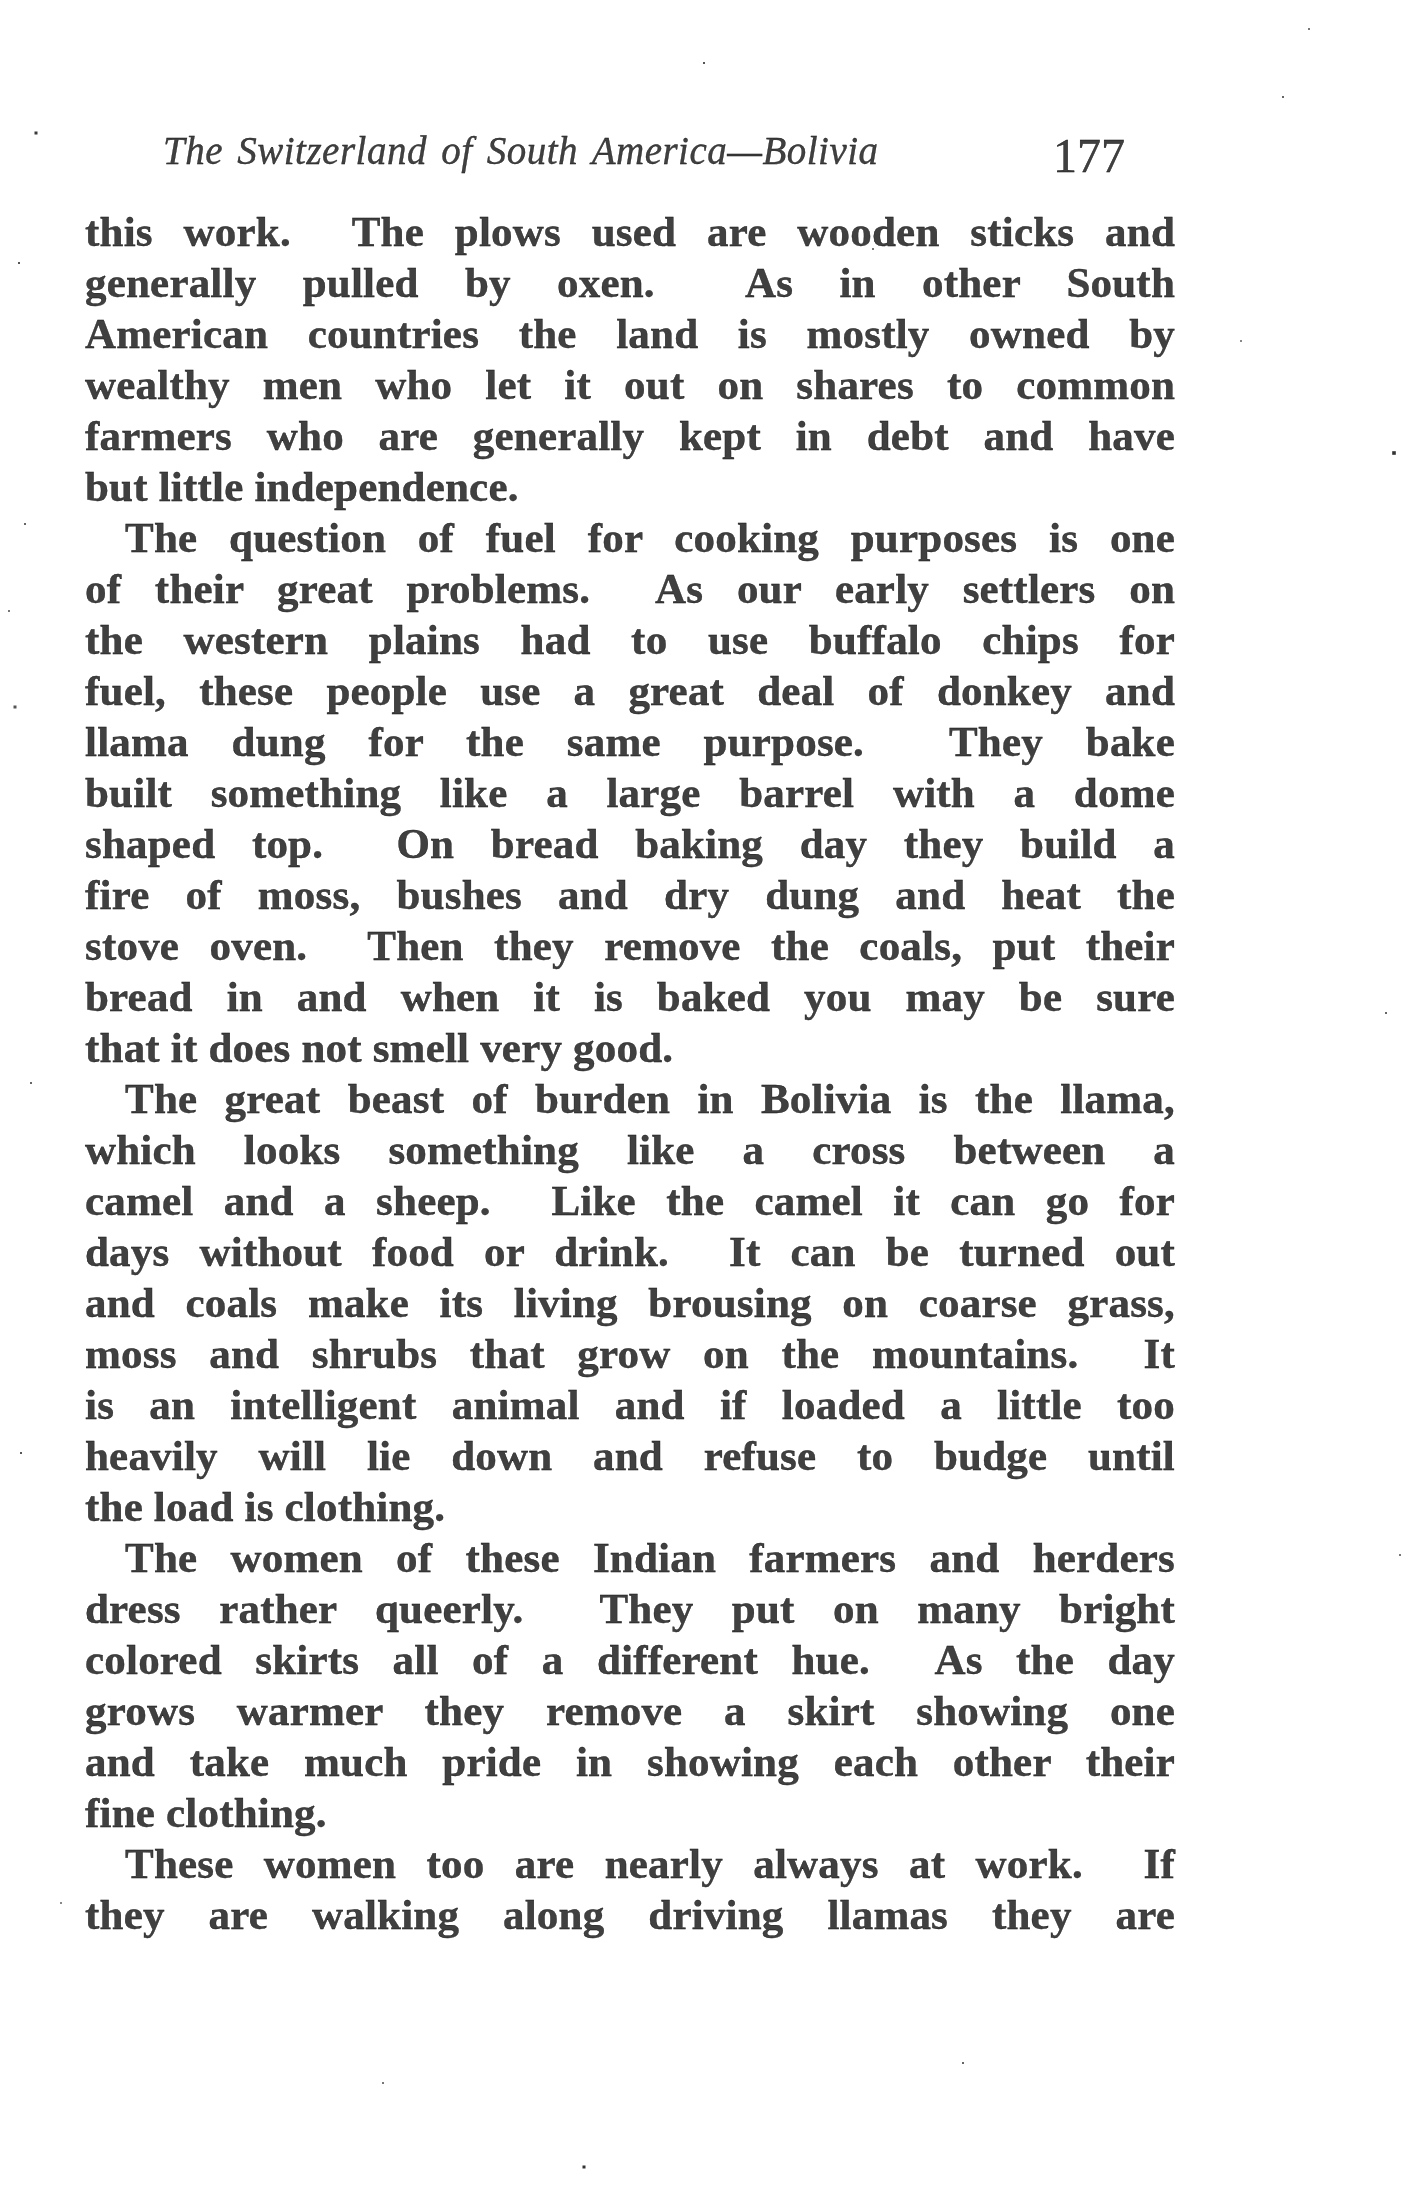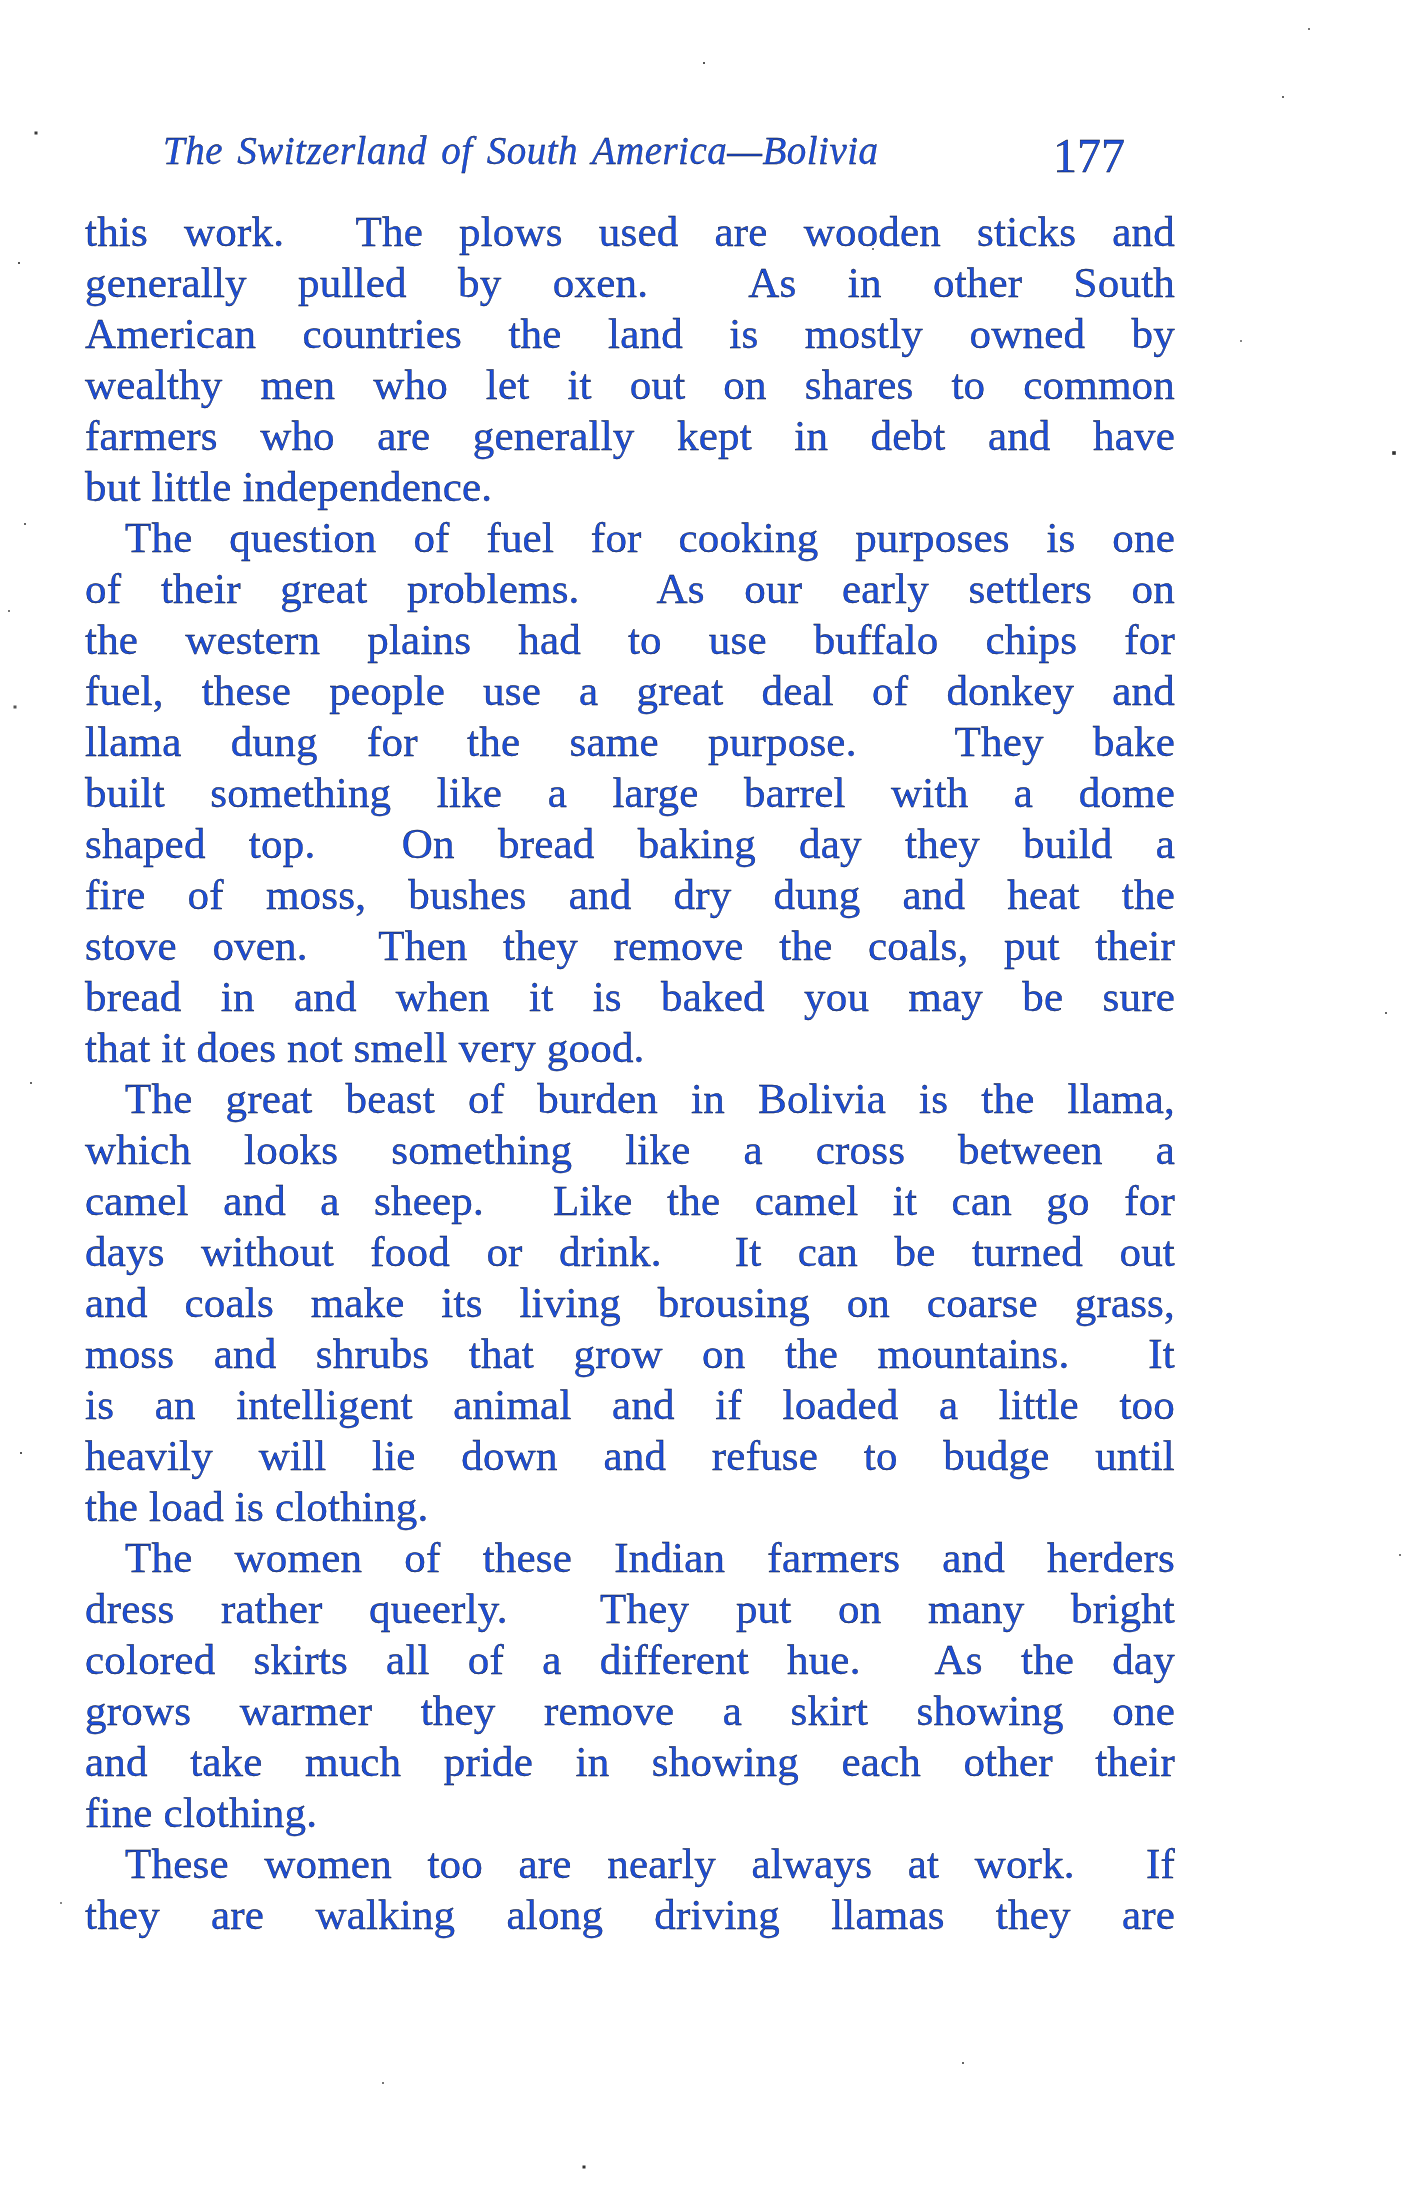--- a/index.html
+++ b/index.html
@@ -14,7 +14,7 @@
     background: #ffffff;
     overflow: hidden;
     font-family: "Liberation Serif", "DejaVu Serif", serif;
-    color: #1d4ed8;
+    color: #404040;
   }
   .running-header {
     position: absolute;

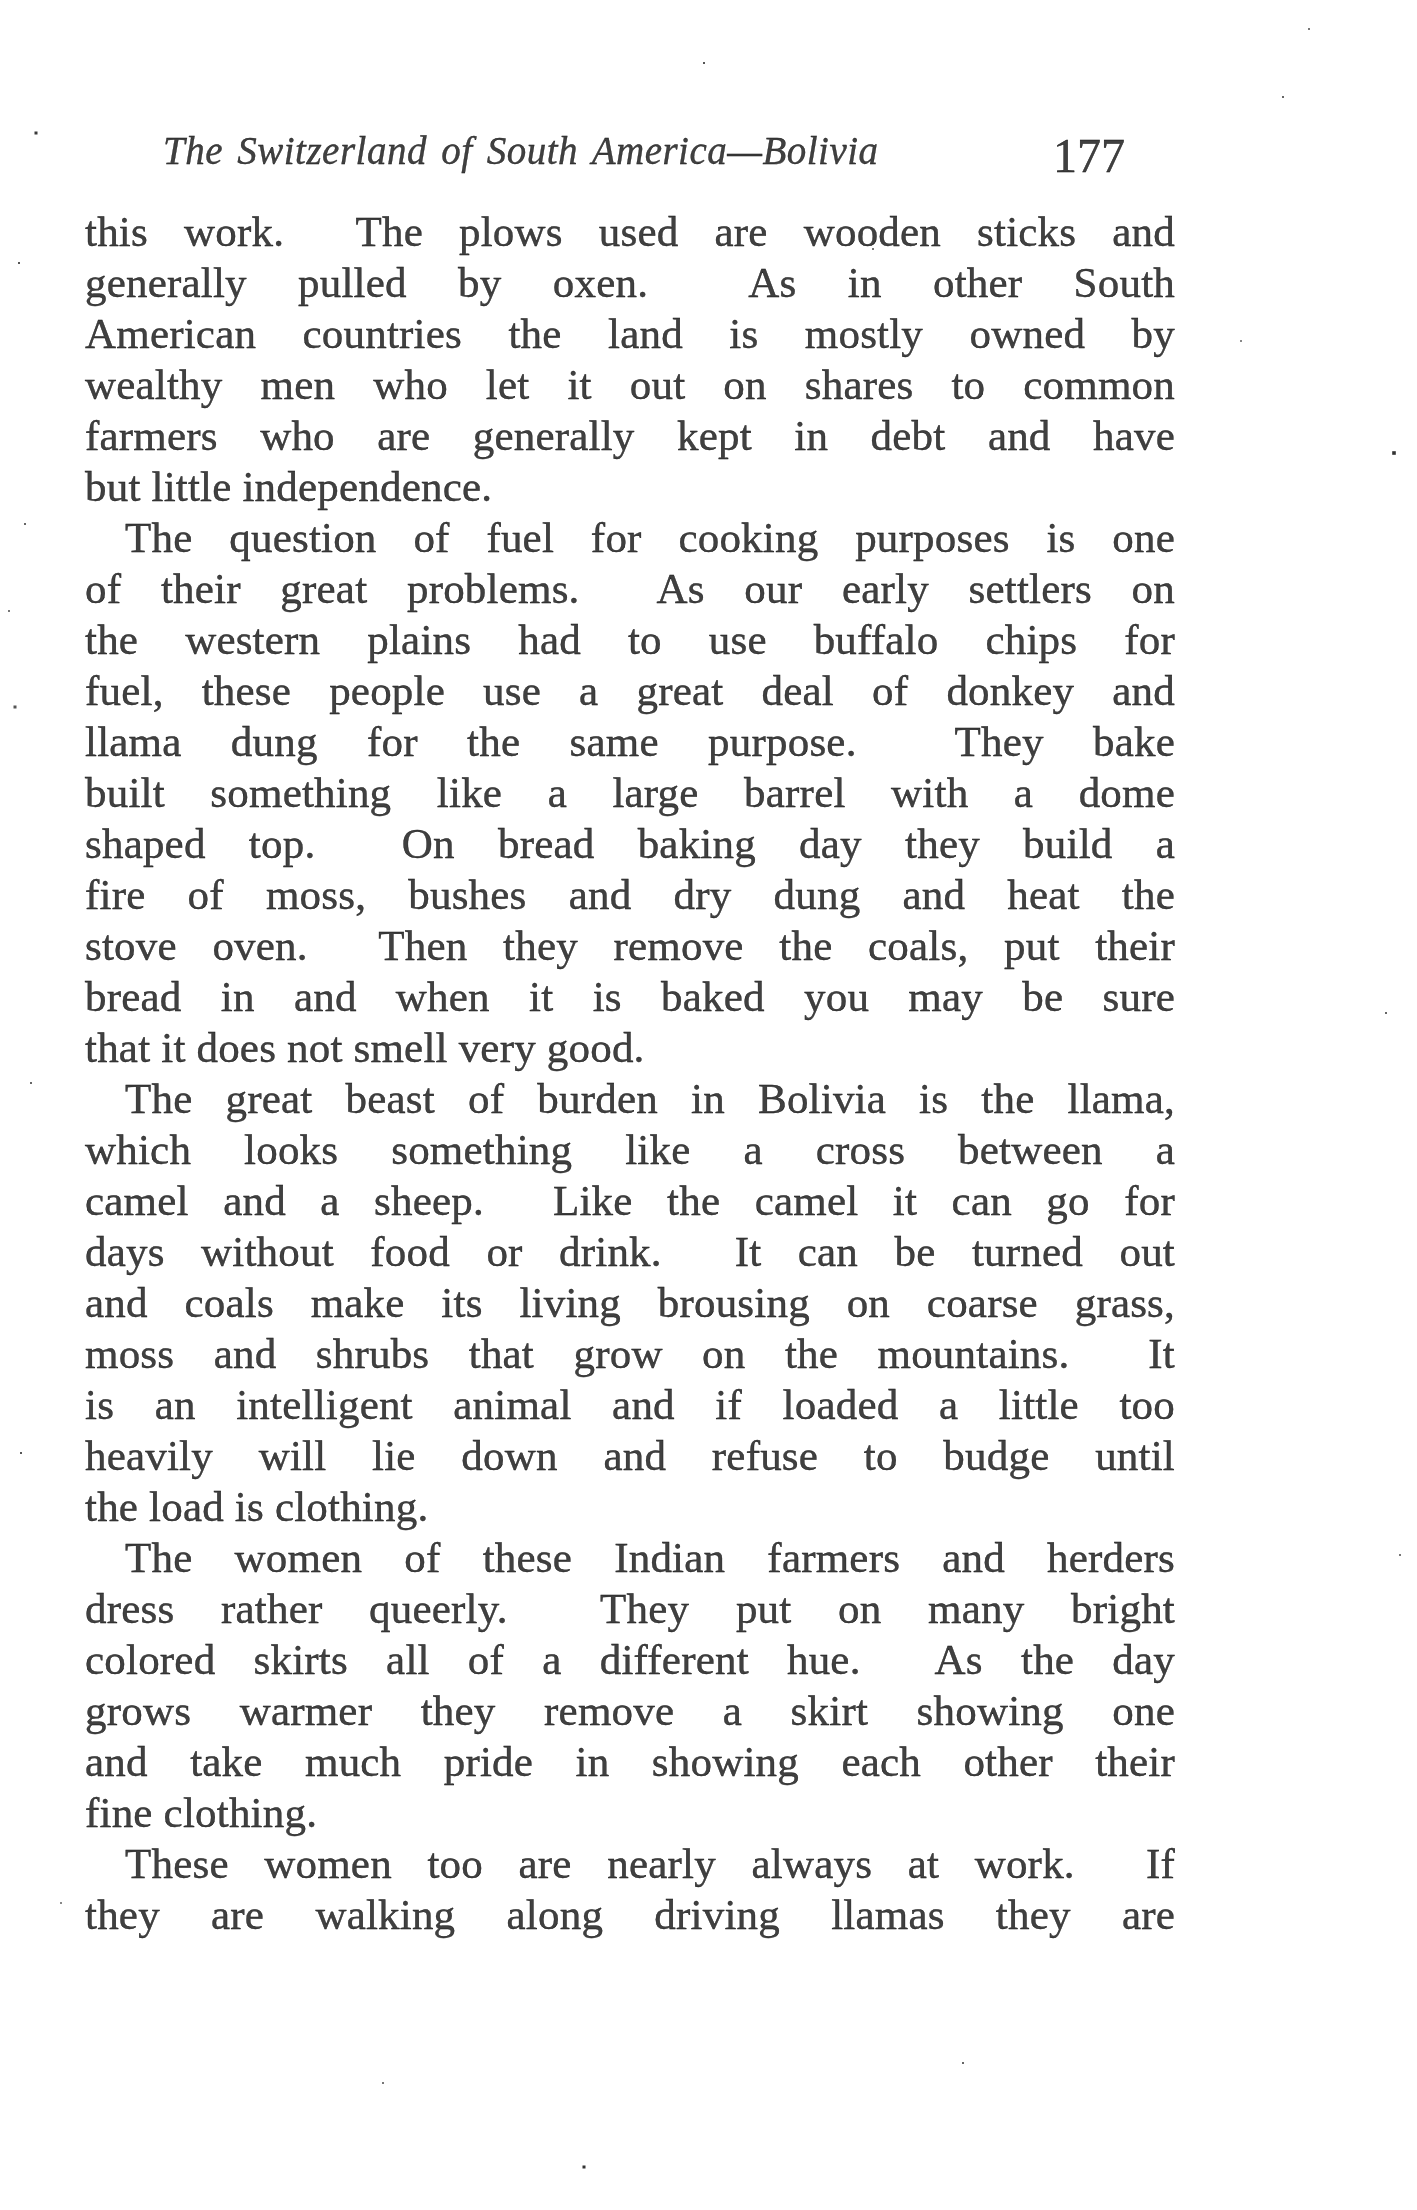--- a/index.html
+++ b/index.html
@@ -49,6 +49,7 @@
     font-size: 43px;
     line-height: 51px;
     letter-spacing: 0.2px;
+    font-weight: bold;
     -webkit-text-stroke: 0.35px #0e0e0e;
   }
   .line {

